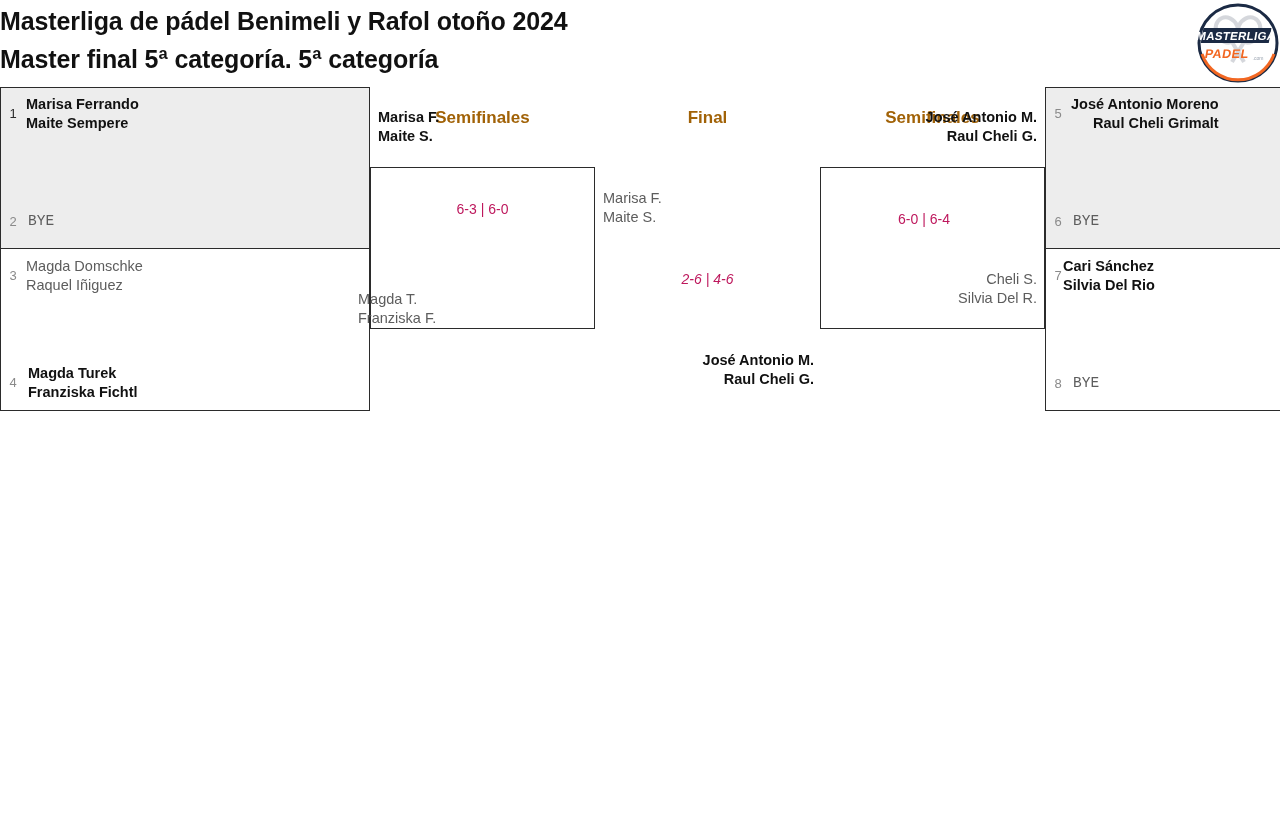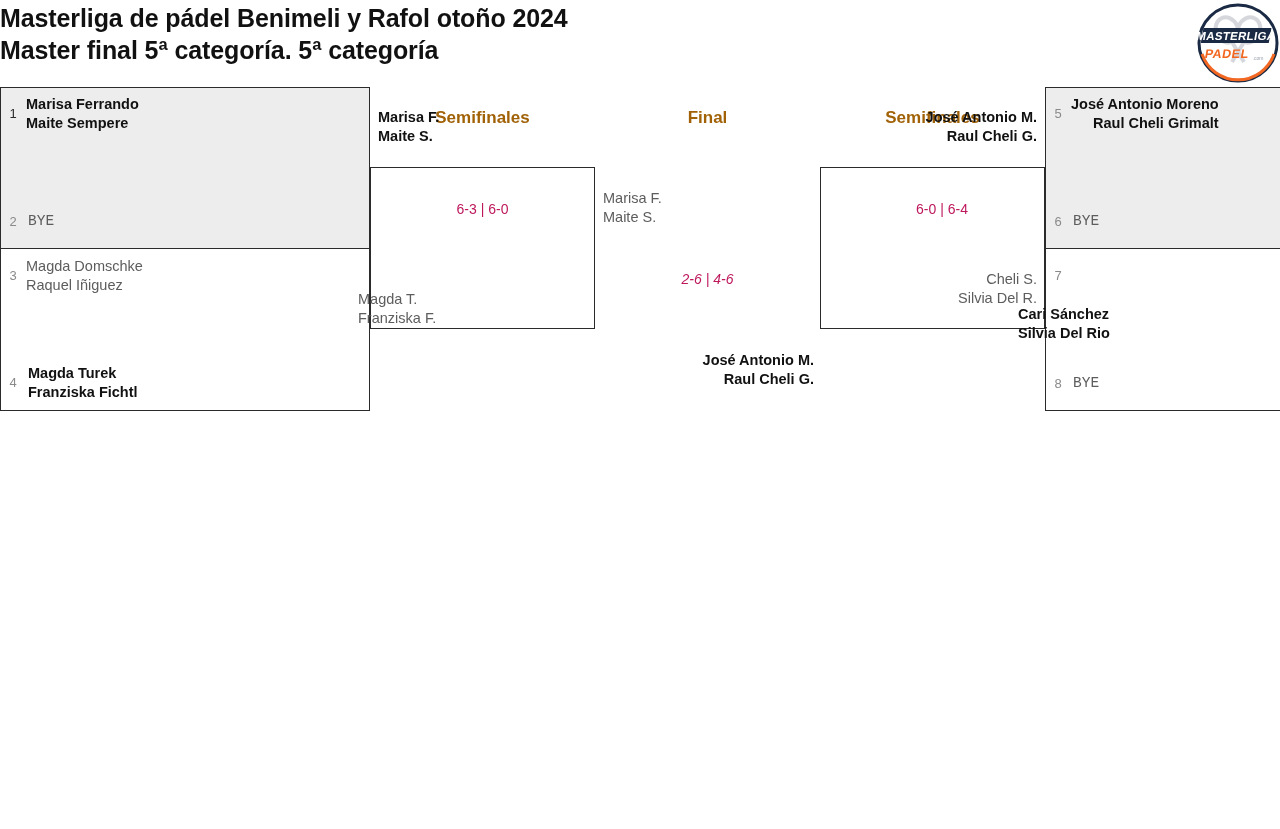--- a/index.html
+++ b/index.html
@@ -15,7 +15,7 @@
   #header { position: relative; width: 1280px; height: 86px; }
   #title {
     position: absolute; left: 0px; top: 2px;
-    font-size: 25px; font-weight: 700; line-height: 32px;
+    font-size: 25px; font-weight: 700; line-height: 38px;
     color: #111111; letter-spacing: -0.1px;
     white-space: pre-line;
   }

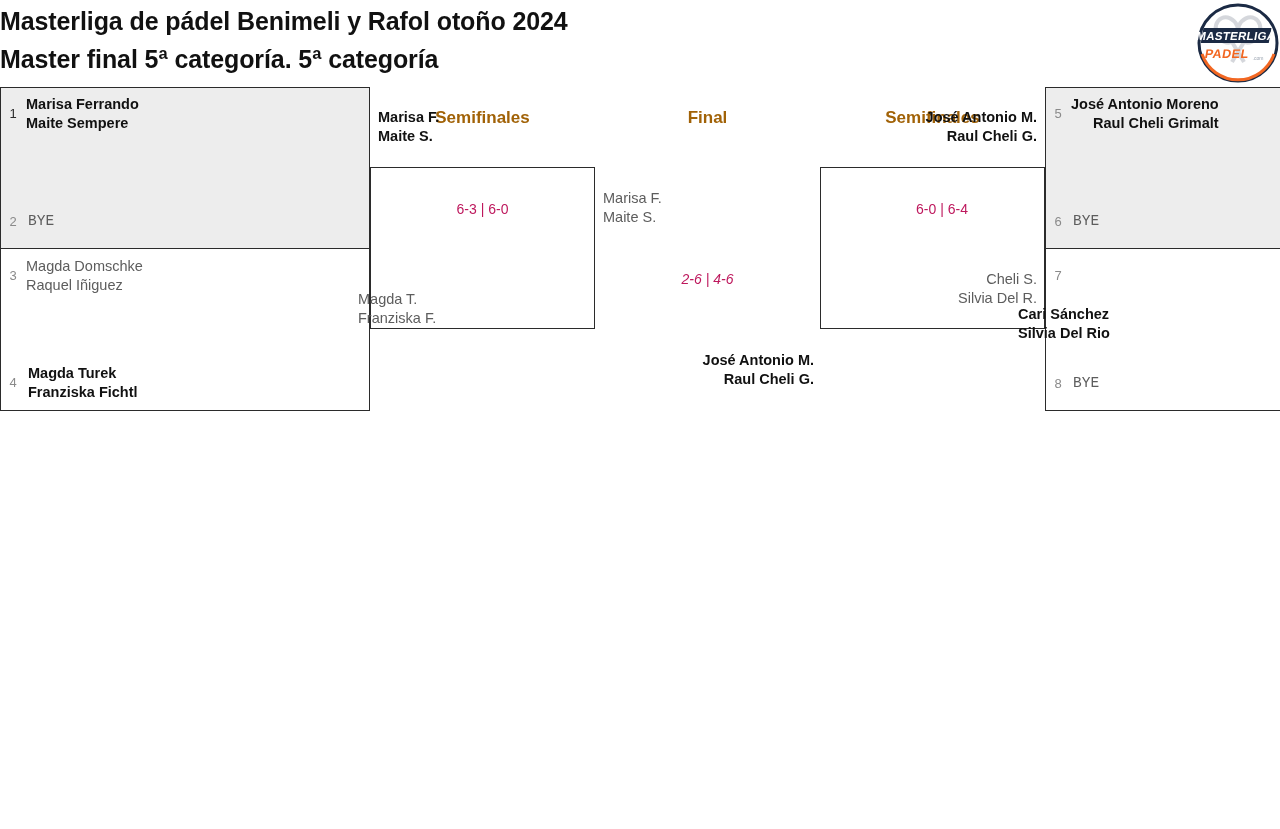--- a/index.html
+++ b/index.html
@@ -141,7 +141,7 @@
   <div class="mbox" style="left:820px; top:81px; width:225px; height:162px;"></div>
   <div class="team win ralign" style="left:820px; top:22px; width:217px; white-space:pre-line;">José Antonio M.
 Raul Cheli G.</div>
-  <div class="score" style="left:820px; top:114px; width:208px;margin-left:18px;">6-0 | 6-4</div>
+  <div class="score" style="left:820px; top:124px; width:208px;">6-0 | 6-4</div>
   <div class="team lose ralign" style="left:820px; top:184px; width:217px; white-space:pre-line;">Cheli S.
 Silvia Del R.</div>
 

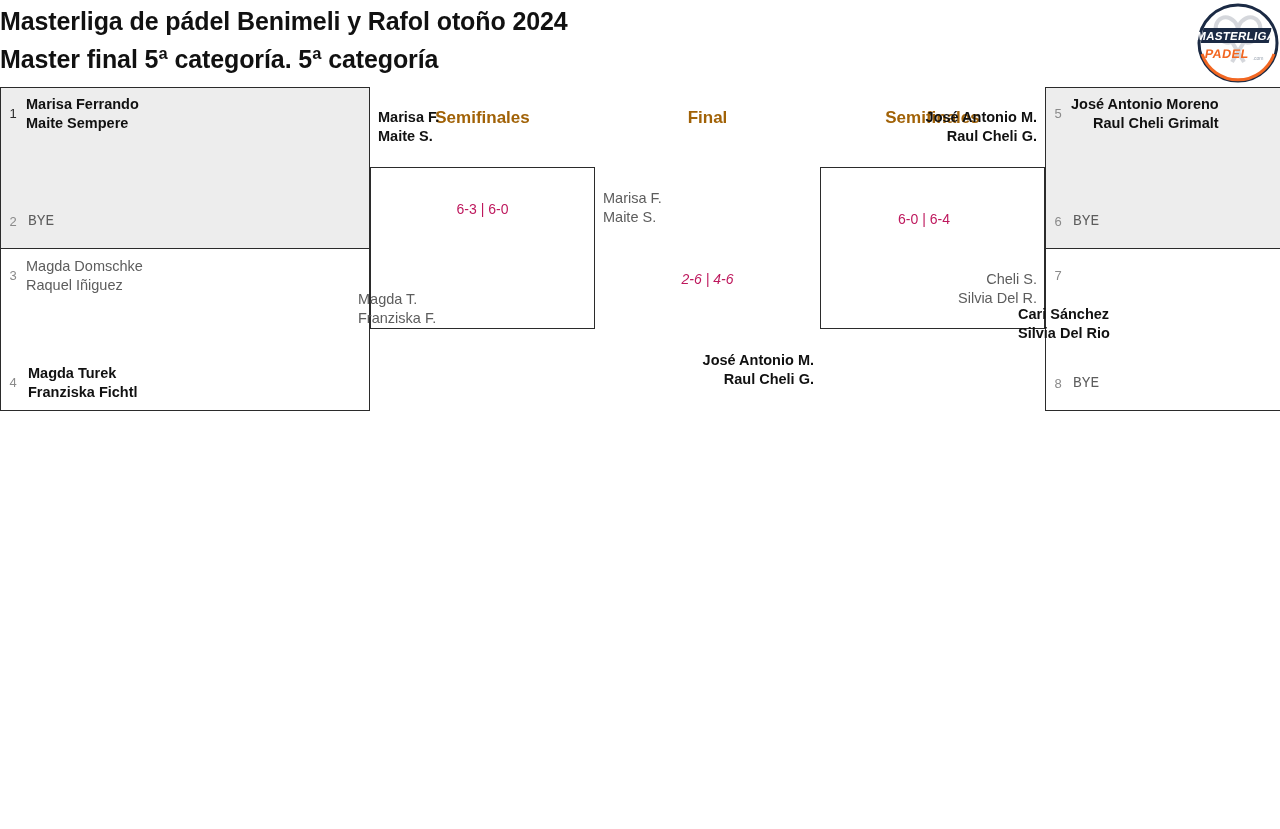--- a/index.html
+++ b/index.html
@@ -154,7 +154,7 @@
 
   <div class="mbox" style="left:1045px; top:162px; width:370px; height:163px;"></div>
   <div class="seed" style="left:1049px; top:182px;">7</div>
-  <div class="team win" style="left:1018px; top:171px; white-space:pre-line;margin-top:48px;">Cari Sánchez
+  <div class="team win" style="left:1063px; top:171px; white-space:pre-line;">Cari Sánchez
 Silvia Del Rio</div>
   <div class="seed" style="left:1049px; top:290px;">8</div>
   <div class="team bye" style="left:1073px; top:288px;">BYE</div>

